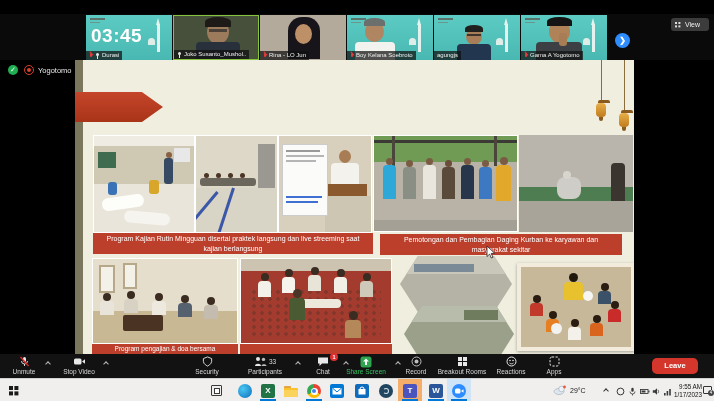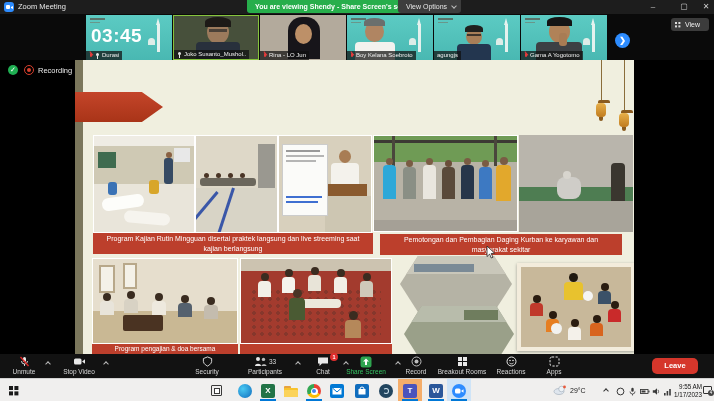--- a/index.html
+++ b/index.html
@@ -106,15 +106,6 @@
 
 <div id="screen">
 
-  <div id="titlebar">
-    <div id="zoom-logo"></div>
-    <div id="app-title">Zoom Meeting</div>
-    <div id="share-banner">You are viewing Shendy - Share Screen's screen</div>
-    <div id="view-options"><span>View Options</span><span class="chev"></span></div>
-    <div class="winctl" style="left:645px;">–</div>
-    <div class="winctl" style="left:676px;">▢</div>
-    <div class="winctl" style="left:698px;">✕</div>
-  </div>
 
   <div id="strip">
 

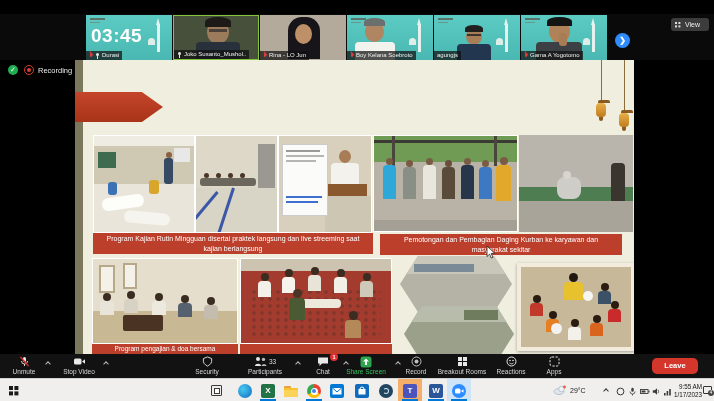--- a/index.html
+++ b/index.html
@@ -204,7 +204,7 @@
   <div id="stage">
     <div id="rec-shield">✓</div>
     <div id="rec-dot"></div>
-    <div id="rec-label">Recording</div>
+    <div id="rec-label">Yogotomo</div>
 
     <div id="slide">
       <div id="spine"></div>

